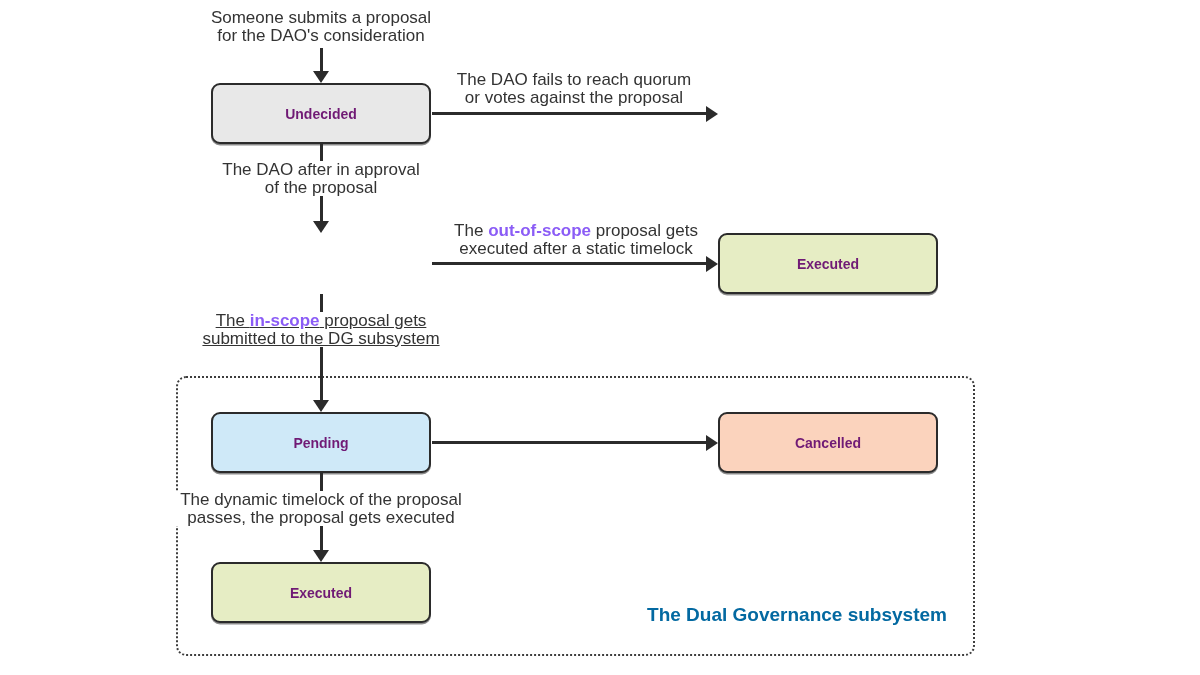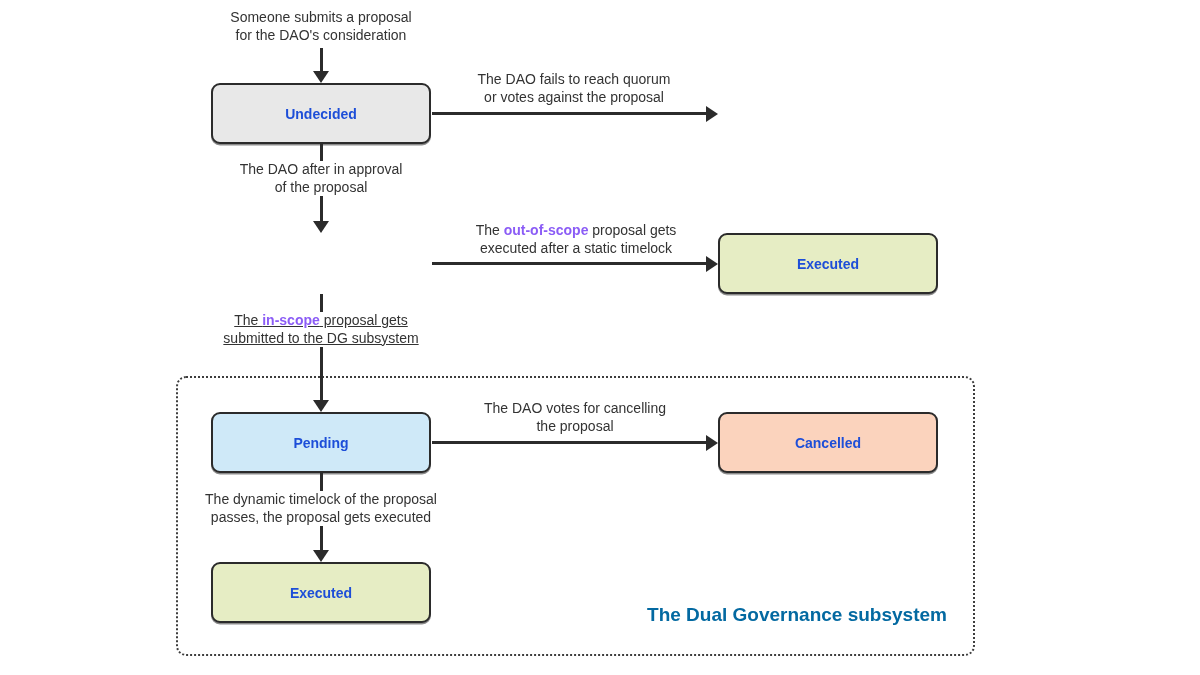--- a/index.html
+++ b/index.html
@@ -39,7 +39,7 @@
     position: absolute;
     transform: translateX(-50%);
     text-align: center;
-    font-size: 14px; line-height: 17.5px;
+    font-size: 17px; line-height: 17.5px;
     color: #333333;
     background: #ffffff;
     padding: 0 5px;

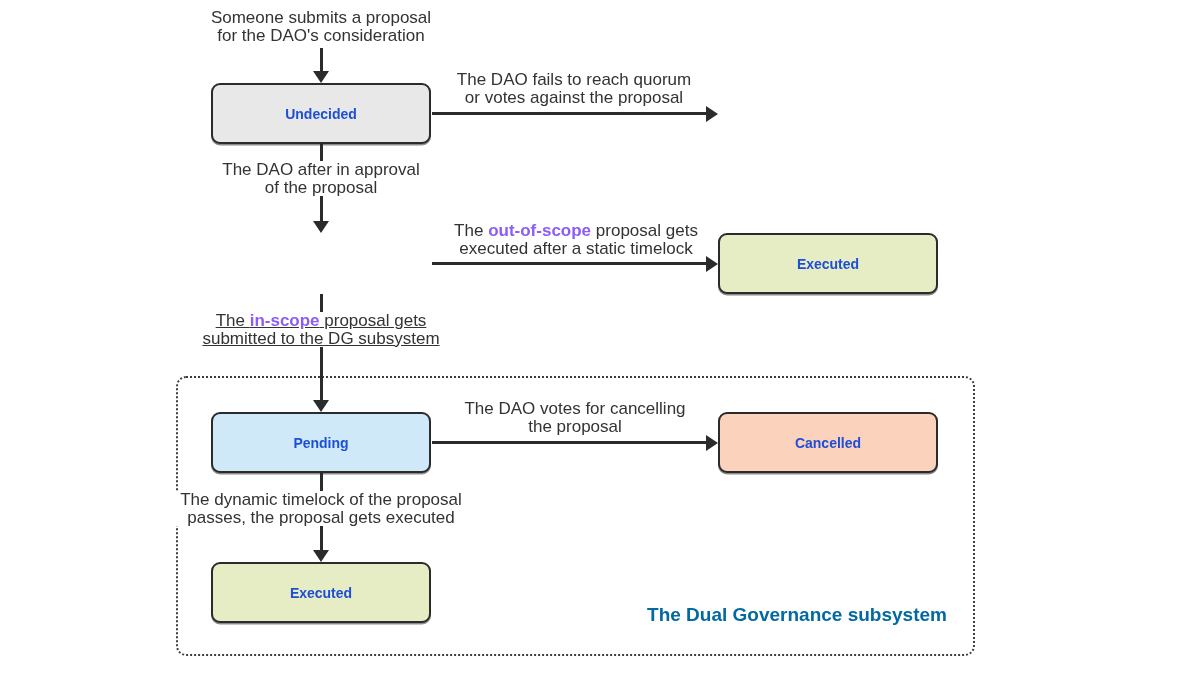--- a/index.html
+++ b/index.html
@@ -18,7 +18,7 @@
     border-radius: 9px;
     box-sizing: border-box;
     display: flex; align-items: center; justify-content: center;
-    font-size: 14px; font-weight: bold; color: #1d4ed8;
+    font-size: 14px; font-weight: bold; color: #701a75;
     box-shadow: 0 1.5px 0 rgba(43,43,43,0.55);
   }
 

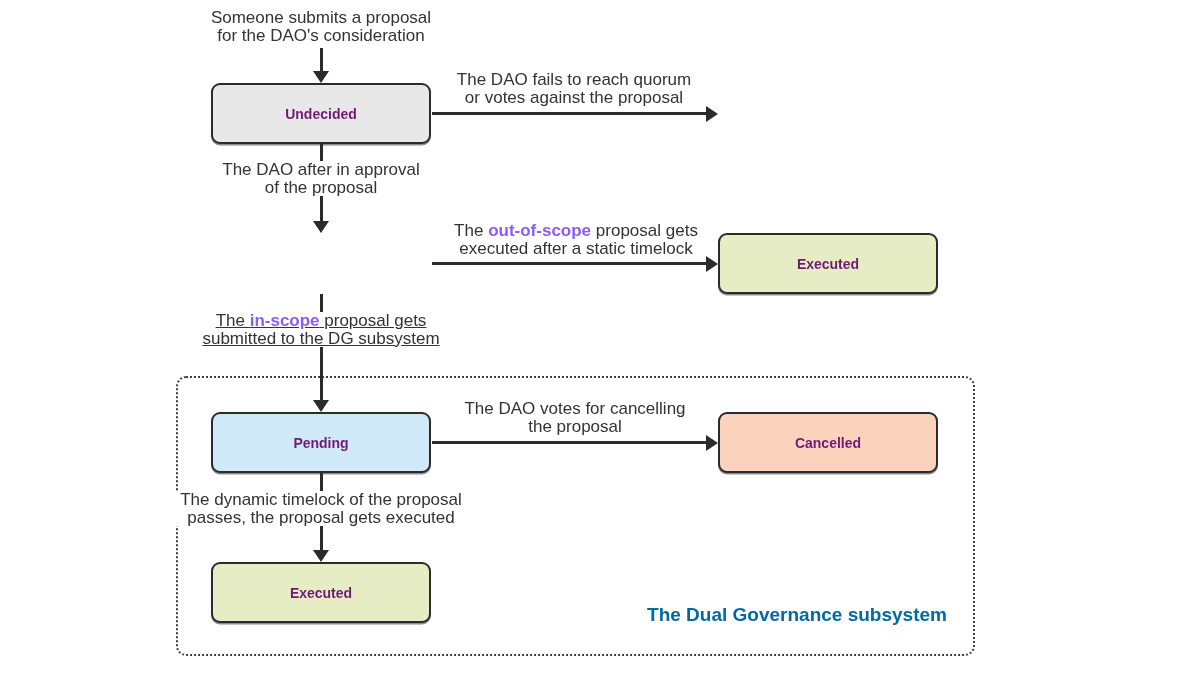--- a/index.html
+++ b/index.html
@@ -134,10 +134,6 @@
     <span>submitted to the DG subsystem</span>
   </div>
 
-  <div class="elabel" style="left:575px; top:400px;">
-    <span>The DAO votes for cancelling</span><b></b><span></span><br>
-    <span>the proposal</span>
-  </div>
 
   <div class="elabel" style="left:321px; top:491px;">
     <span>The dynamic timelock of the proposal</span><b></b><span></span><br>

